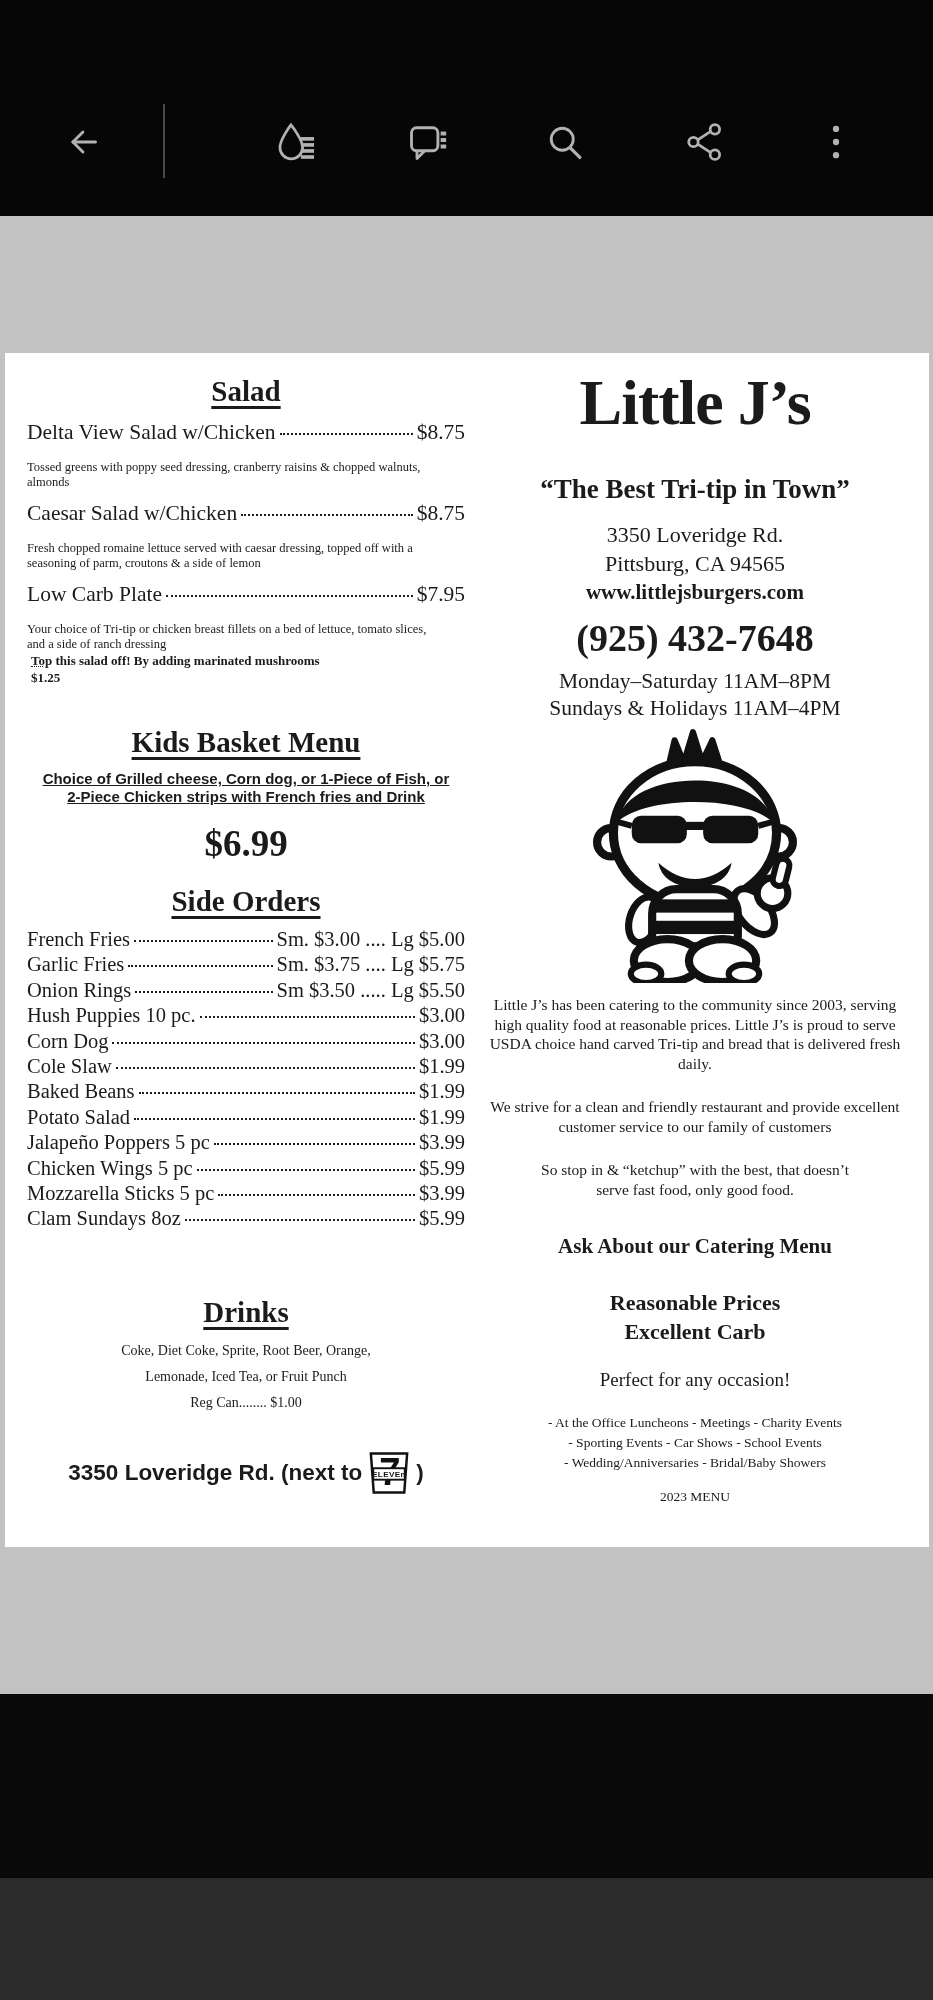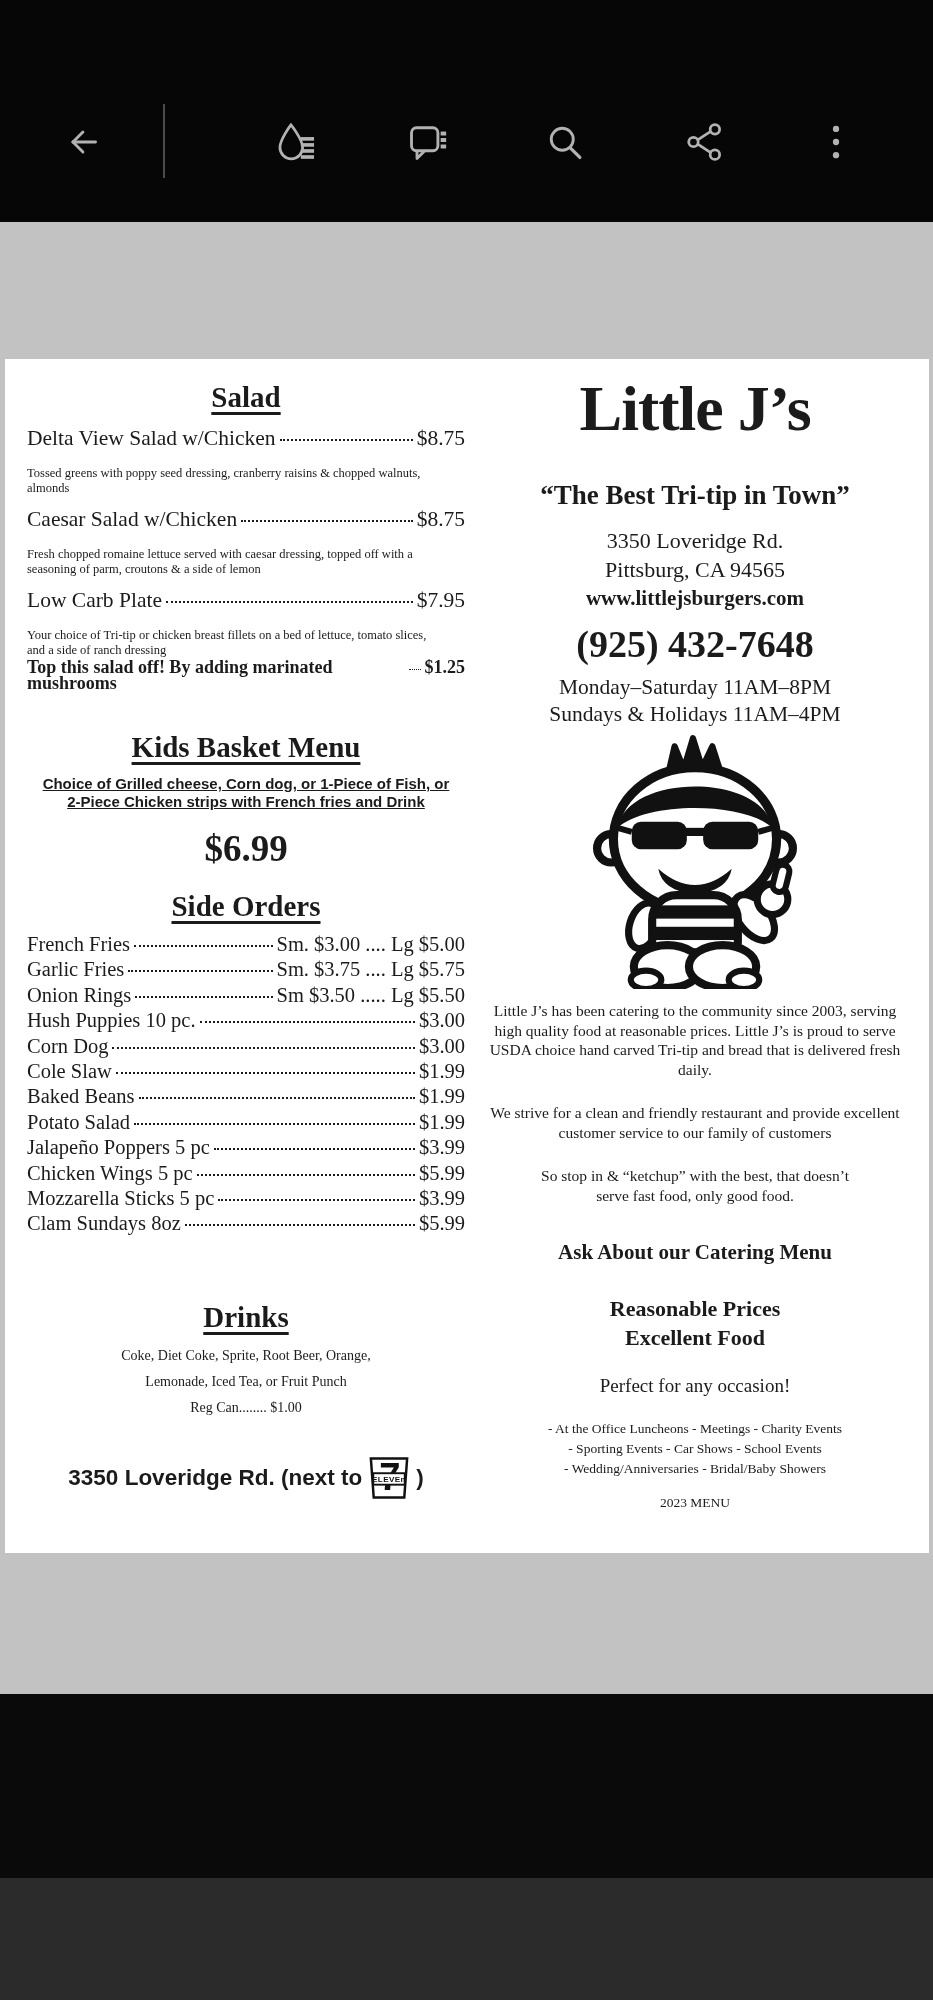--- a/index.html
+++ b/index.html
@@ -13,7 +13,7 @@
   .tb-divider{position:absolute;left:163px;top:104px;width:2px;height:74px;background:#4a4a4a;}
 
   
-  .viewer{position:absolute;left:0;top:222px;width:933px;height:1472px;background:#c2c2c2;}
+  .viewer{position:absolute;left:0;top:216px;width:933px;height:1472px;background:#c2c2c2;}
   .page{position:absolute;left:5px;top:137px;width:924px;height:1194px;background:#ffffff;color:#1b1b1b;}
   .col-left{position:absolute;left:22px;top:0;width:438px;}
   .col-right{position:absolute;left:474px;top:0;width:432px;text-align:center;}

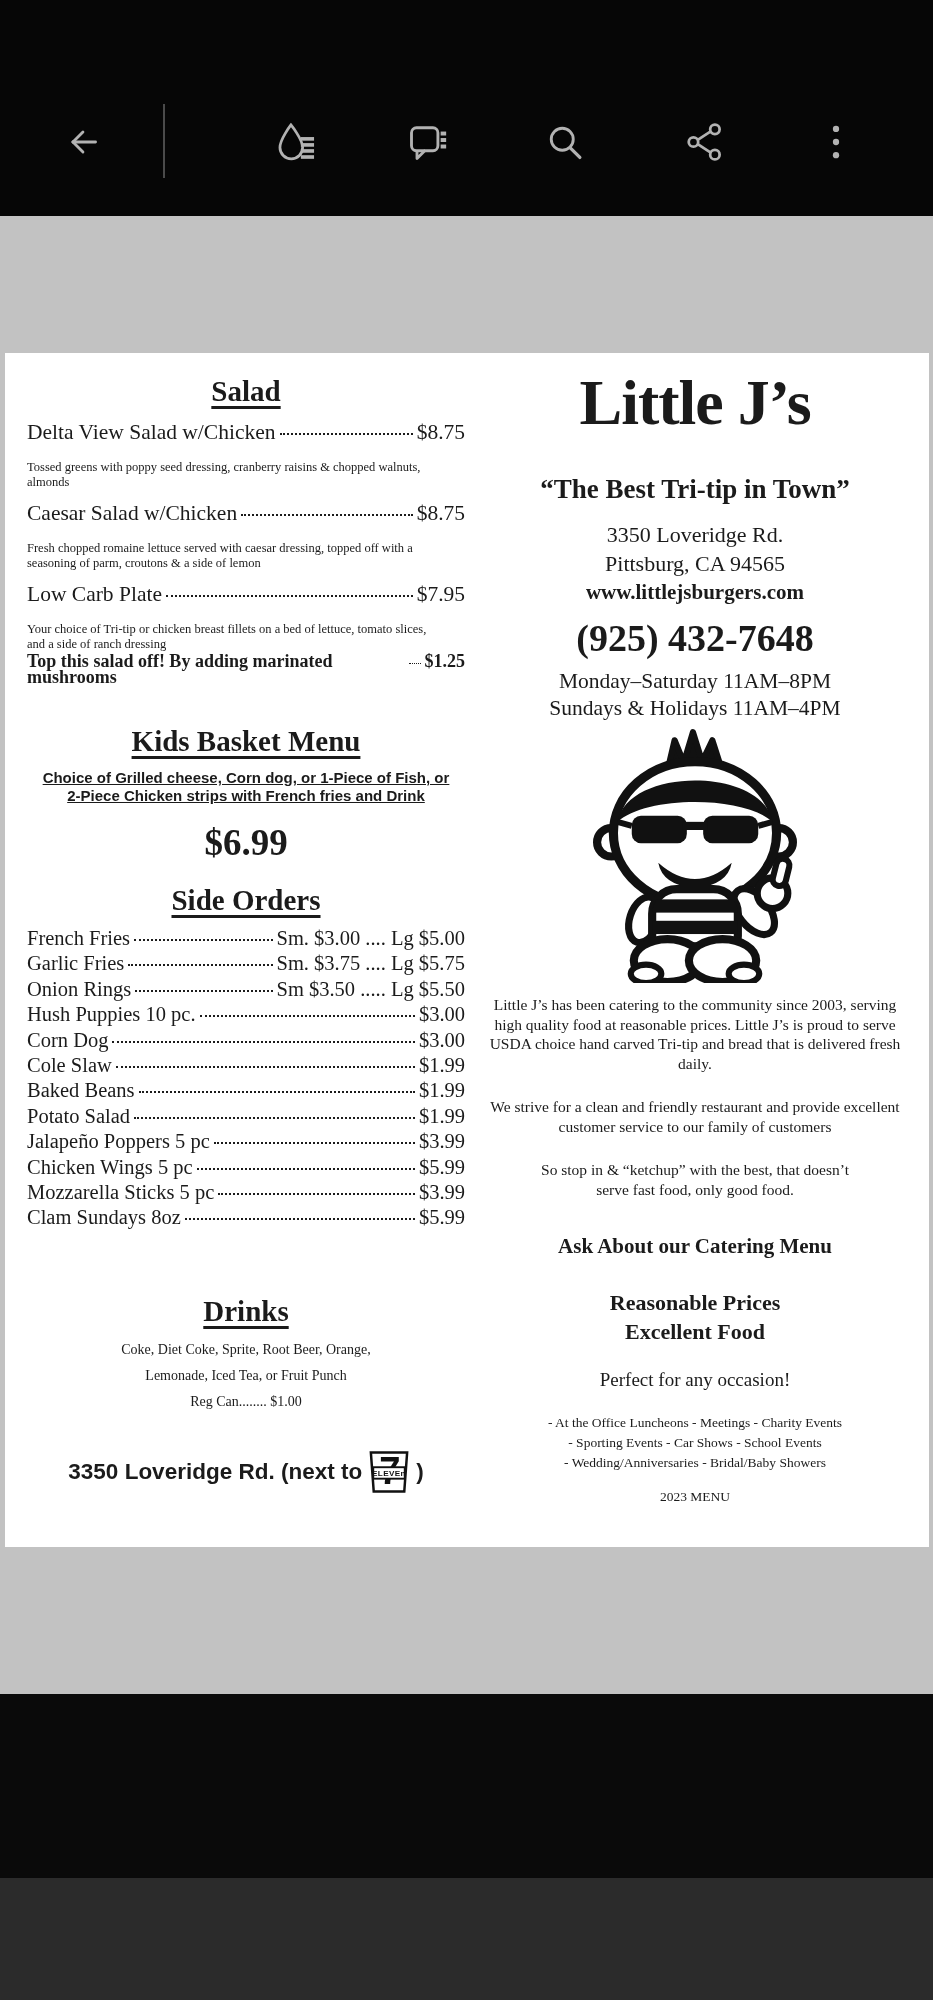--- a/index.html
+++ b/index.html
@@ -26,7 +26,7 @@
   .mi-price{white-space:nowrap;}
   .leader{flex:1;border-bottom:2.4px dotted #1b1b1b;margin:0 4px;transform:translateY(-4px);min-width:12px;}
   .mi-desc{font-size:12.5px;line-height:14.5px;margin-top:15px;width:414px;}
-  .mi-extra{display:flex;align-items:baseline;font-size:18px;font-weight:600;line-height:16px;margin-top:2px;}
+  .mi-extra{display:flex;align-items:baseline;font-size:13px;font-weight:600;line-height:16px;margin-top:2px;flex-direction:column;}
   .mi-extra .leader{border-bottom-width:1.8px;transform:translateY(-3px);}
 
   .sec-salad{padding-top:22px;}

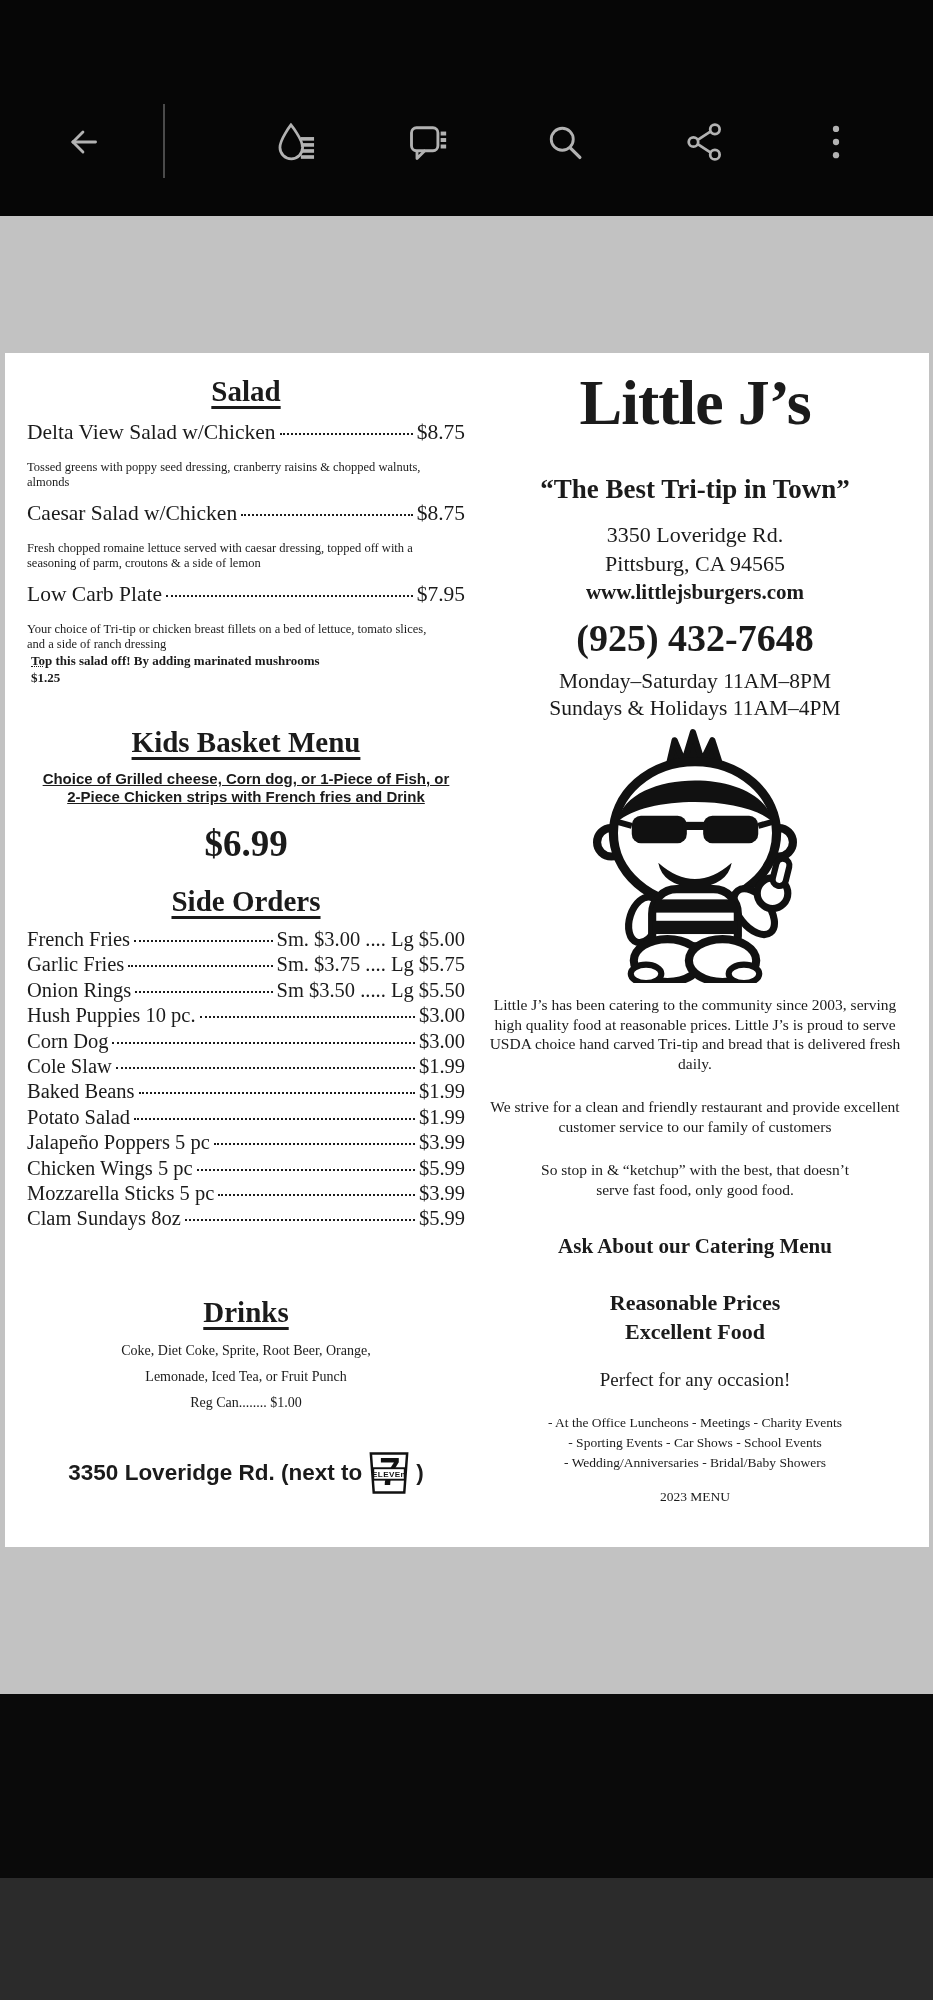--- a/index.html
+++ b/index.html
@@ -341,7 +341,7 @@
         <div class="rt-catering">Ask About our Catering Menu</div>
         <div class="rt-values">
           <div>Reasonable Prices</div>
-          <div>Excellent Food</div>
+          <div>Excellent Carb</div>
         </div>
         <div class="rt-occasion">Perfect for any occasion!</div>
         <div class="rt-events">

